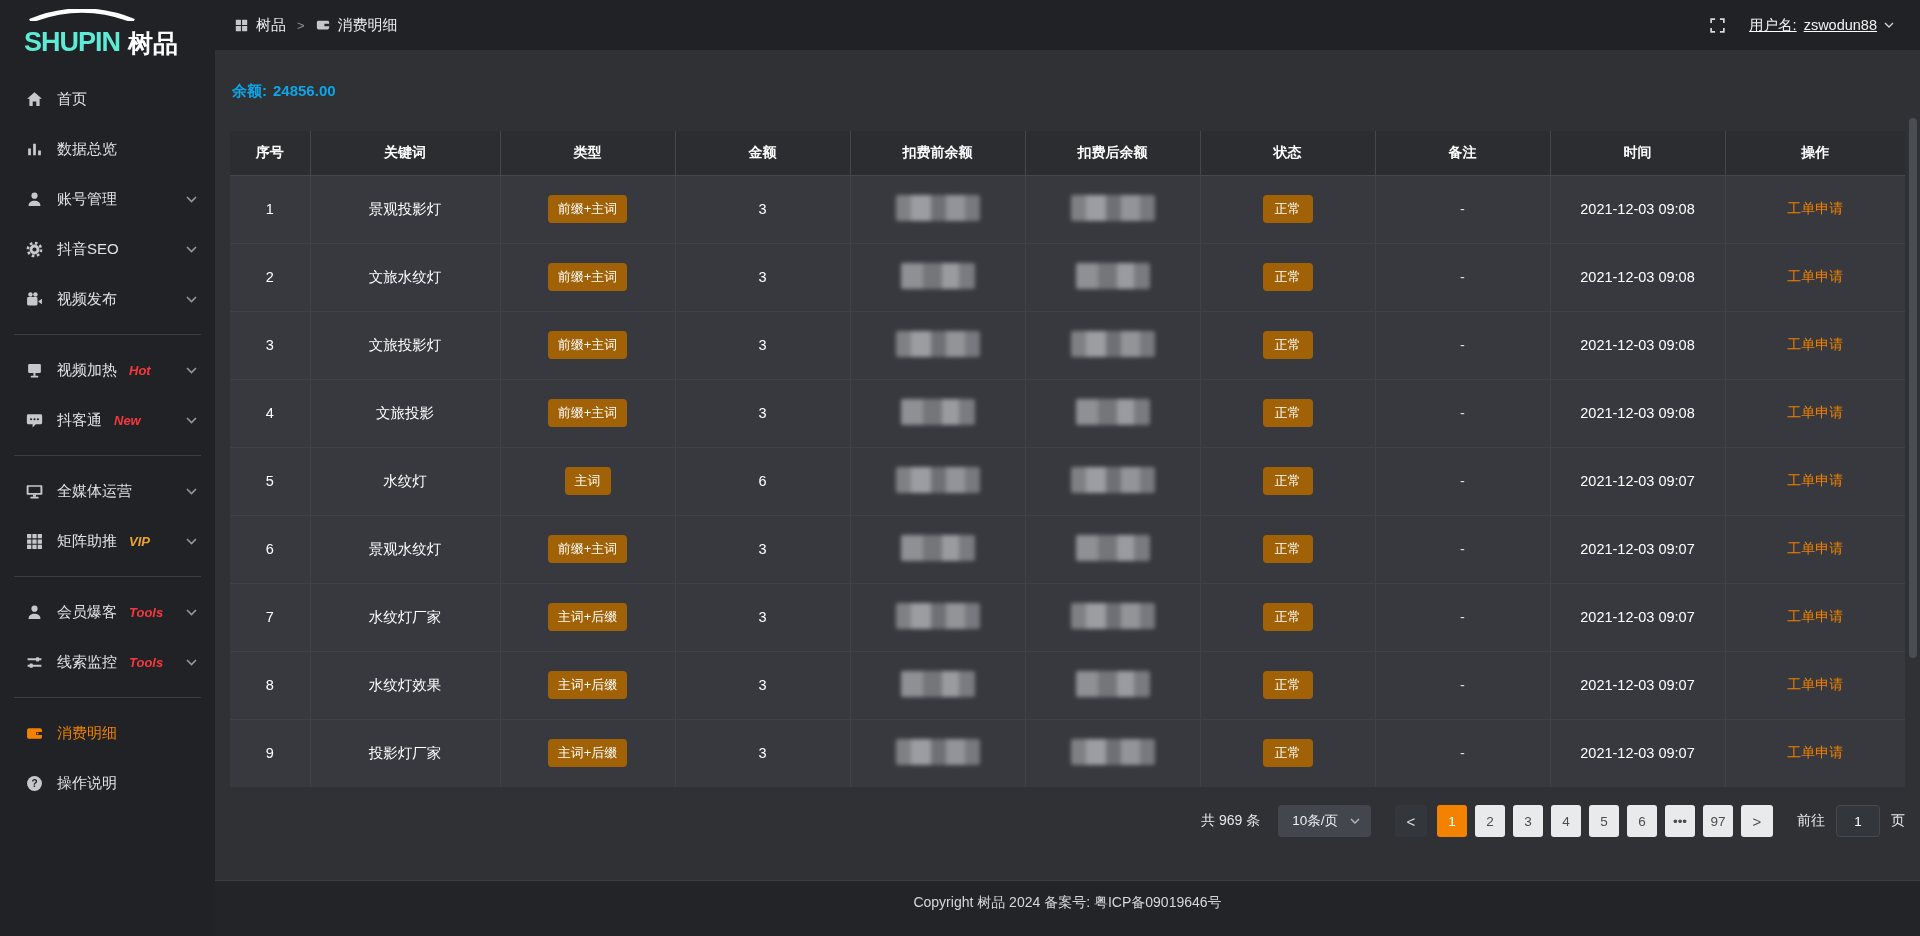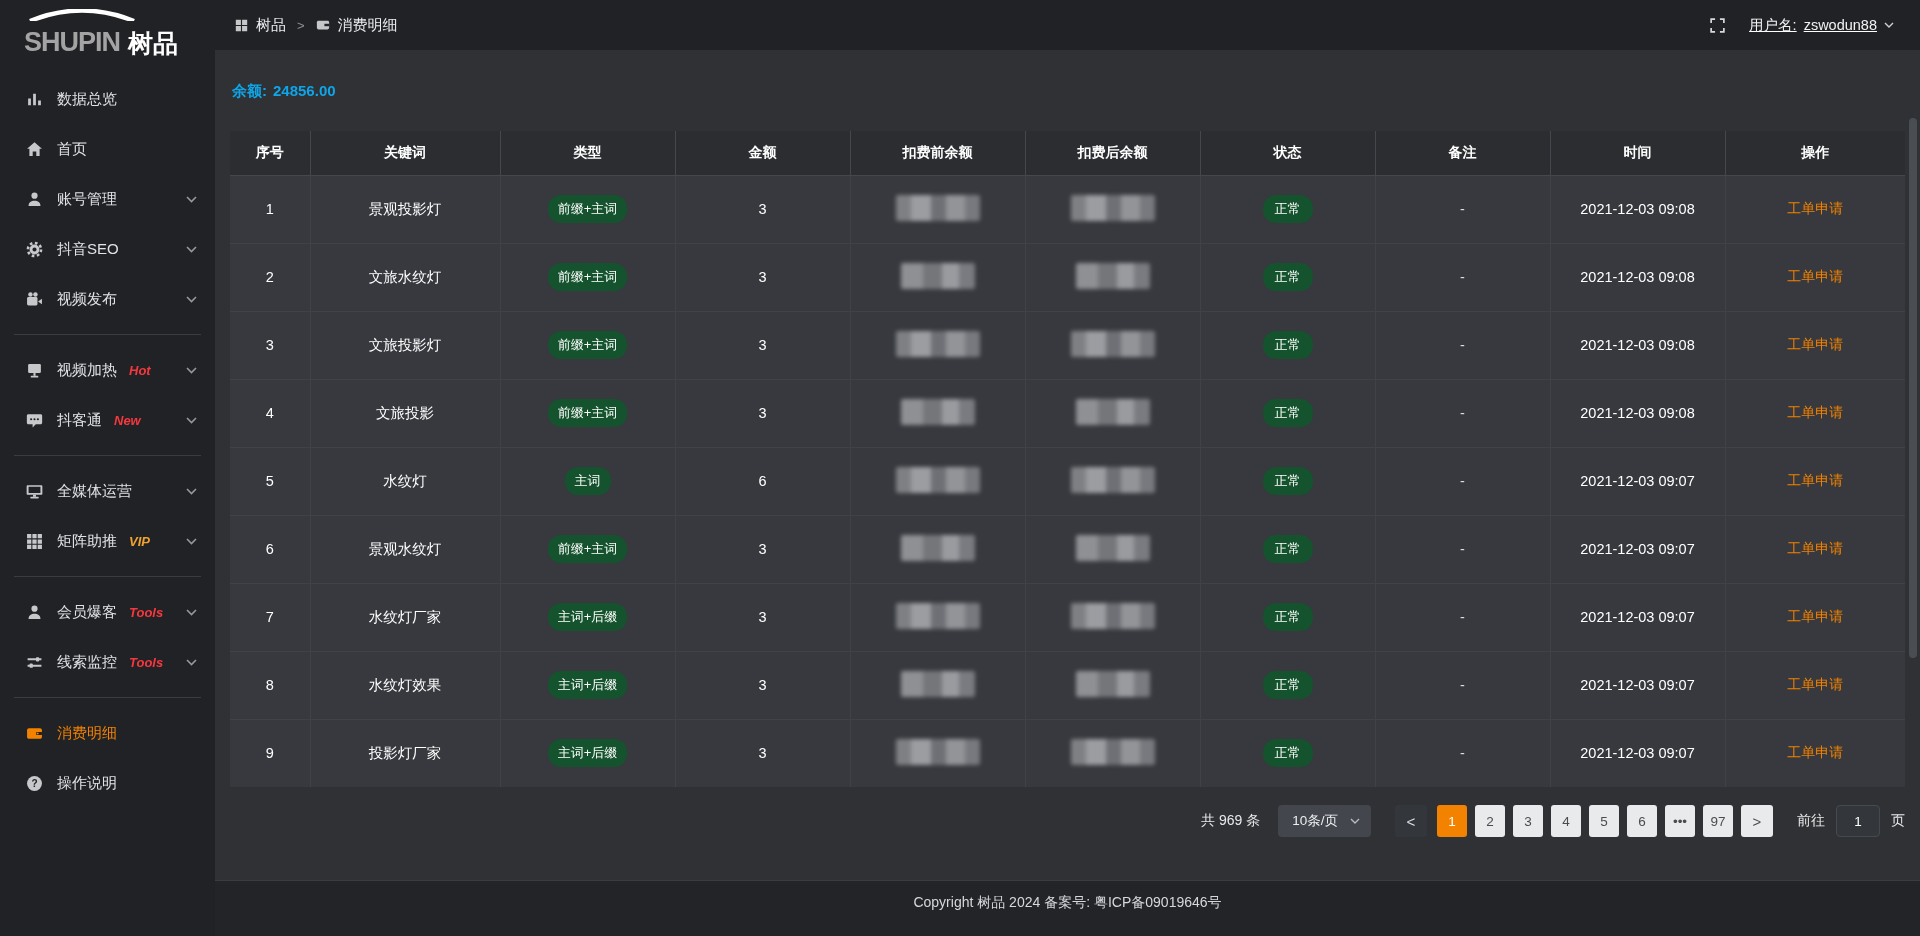--- a/index.html
+++ b/index.html
@@ -12,7 +12,7 @@
   .sidebar { width:215px; min-width:215px; height:936px; background:#202226; display:flex; flex-direction:column; }
   .logo { height:64px; display:flex; align-items:flex-end; padding:0 0 8px 24px; position:relative; }
   .logo-arc { position:absolute; top:9px; left:26px; }
-  .logo-en { font-size:27px; font-weight:800; letter-spacing:-1px; color:#a3a3a3; line-height:1; }
+  .logo-en { font-size:27px; font-weight:800; letter-spacing:-1px; color:#5eead4; line-height:1; }
   .logo-cn { font-size:25px; font-weight:700; margin-left:8px; line-height:1; }
   .menu { flex:1; padding-top:10px; }
   .menu-item { height:50px; display:flex; align-items:center; padding:0 18px 0 26px; cursor:pointer; color:#e1e2e4; font-size:15px; }

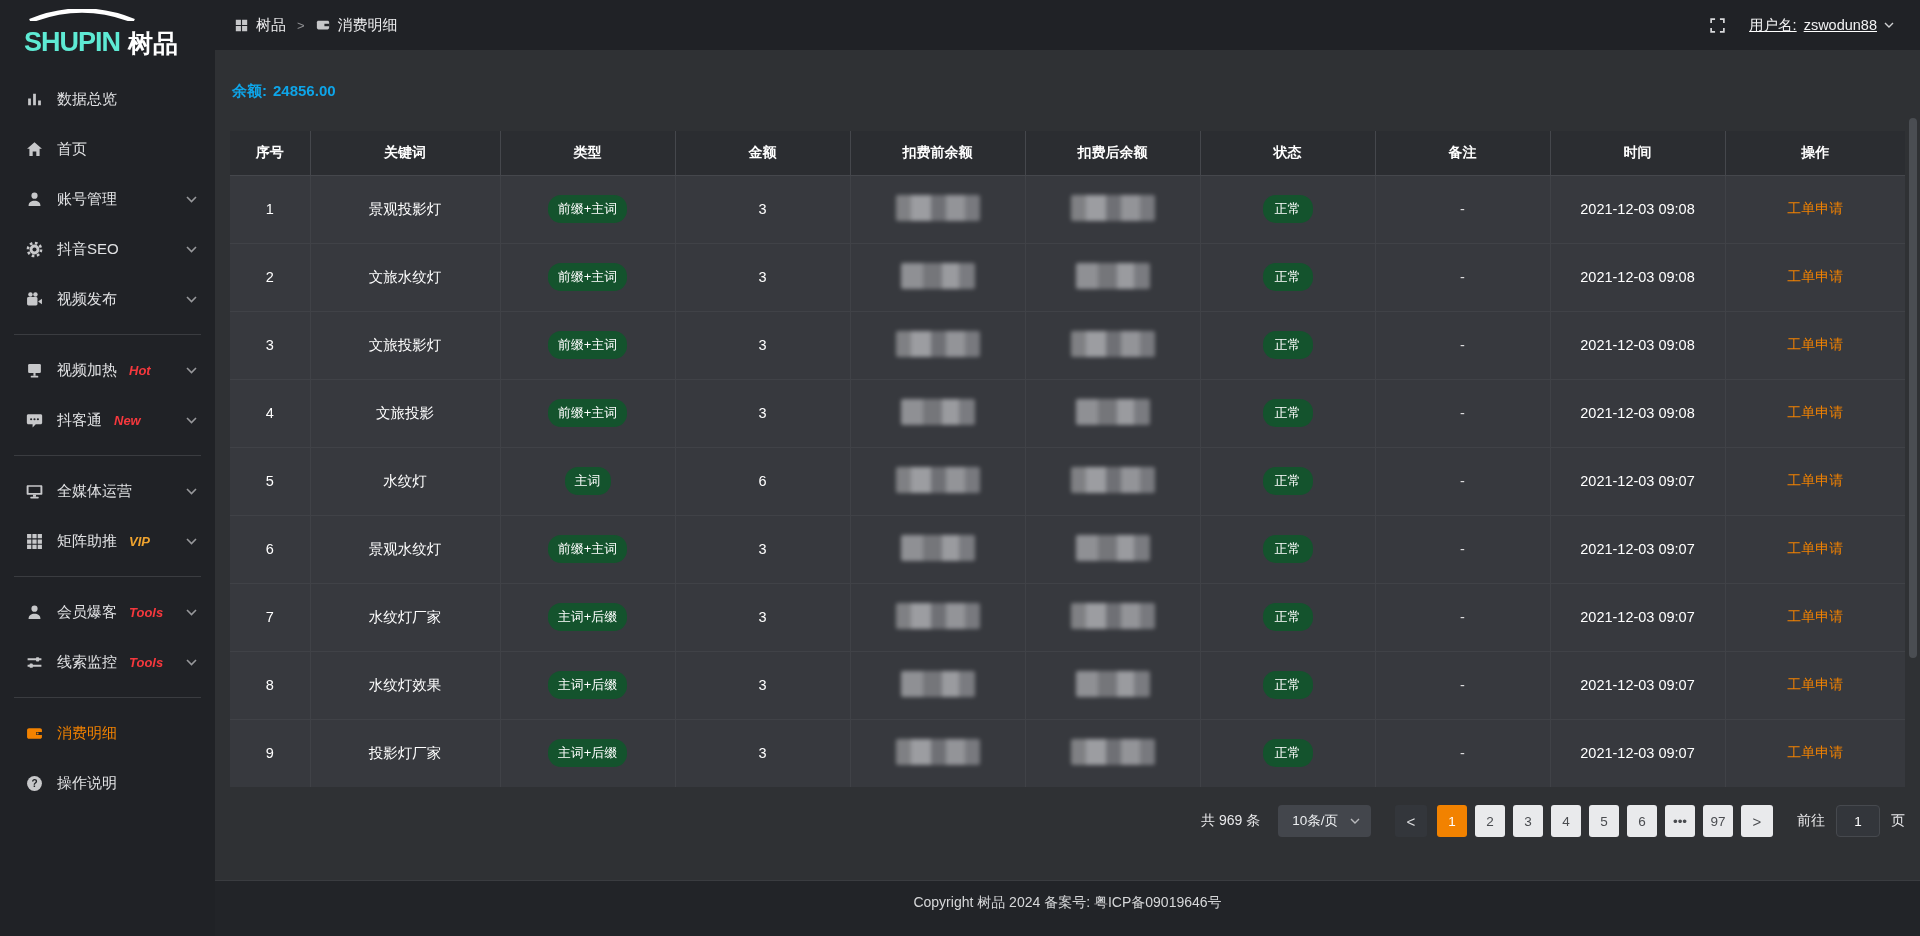--- a/index.html
+++ b/index.html
@@ -87,19 +87,19 @@
     <div class="menu-item">
       <span class="mi-icon">
           <svg viewBox="0 0 16 16" fill="currentColor">
+            <path d="M8 1.2 15 7.4h-2.2V14H9.7V9.8H6.3V14H3.2V7.4H1z"></path>
+          </svg>
+        </span>
+      <span>首页</span>
+    </div>
+
+    <div class="menu-item">
+      <span class="mi-icon">
+          <svg viewBox="0 0 16 16" fill="currentColor">
             <path d="M2 13.5h2.6V7H2zM6.7 13.5h2.6V2.5H6.7zM11.4 13.5H14V9h-2.6z"></path>
           </svg>
         </span>
       <span>数据总览</span>
-    </div>
-
-    <div class="menu-item">
-      <span class="mi-icon">
-          <svg viewBox="0 0 16 16" fill="currentColor">
-            <path d="M8 1.2 15 7.4h-2.2V14H9.7V9.8H6.3V14H3.2V7.4H1z"></path>
-          </svg>
-        </span>
-      <span>首页</span>
     </div>
 
     <div class="menu-item">

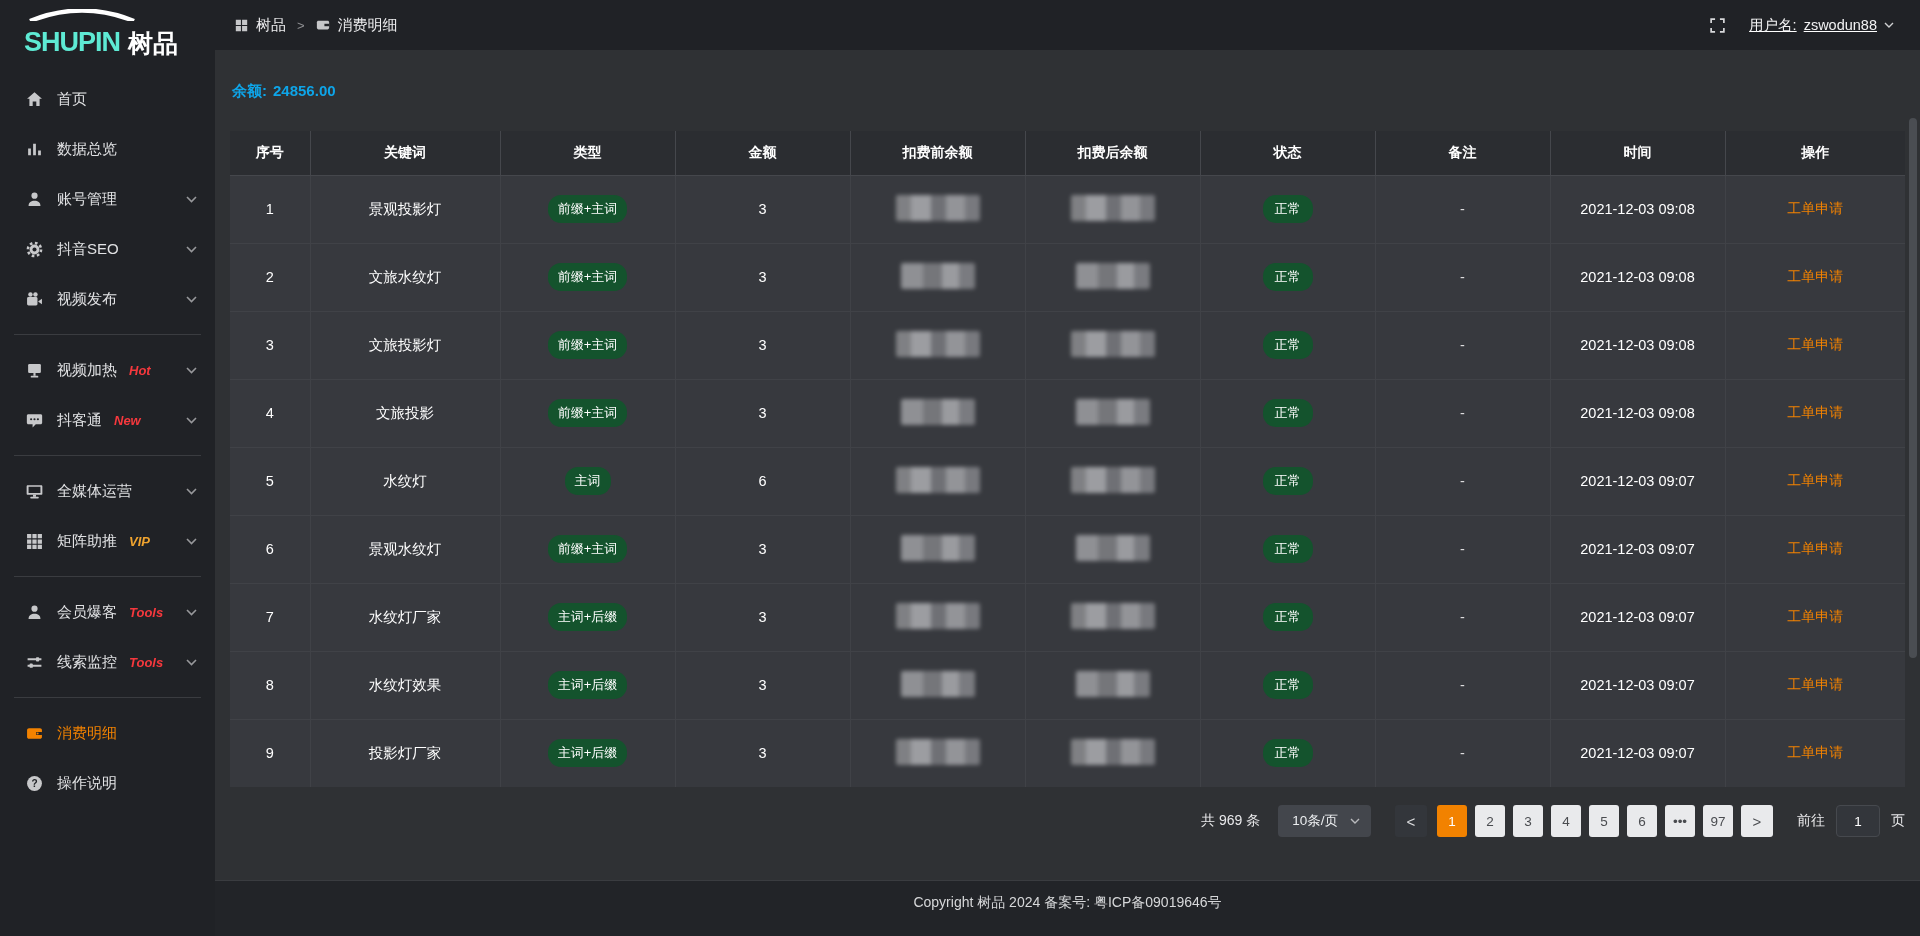--- a/index.html
+++ b/index.html
@@ -46,7 +46,7 @@
        border-right:1px solid #404247; border-bottom:1px solid #404247; }
   td:last-child { border-right:none;text-align:center; }
   tbody tr:last-child td { border-bottom:none; }
-  .badge { display:inline-block; background:#14532d; color:#fff; font-size:13px; padding:5px 10px; border-radius:13px; white-space:nowrap; }
+  .badge { display:inline-block; background:#a16207; color:#fff; font-size:13px; padding:5px 10px; border-radius:4px; white-space:nowrap; }
   .badge-status { padding:5px 12px; }
   .action-link { color:#f28200; font-size:14px; cursor:pointer; text-decoration:none; }
   .remark { color:#dcdcdd; }

